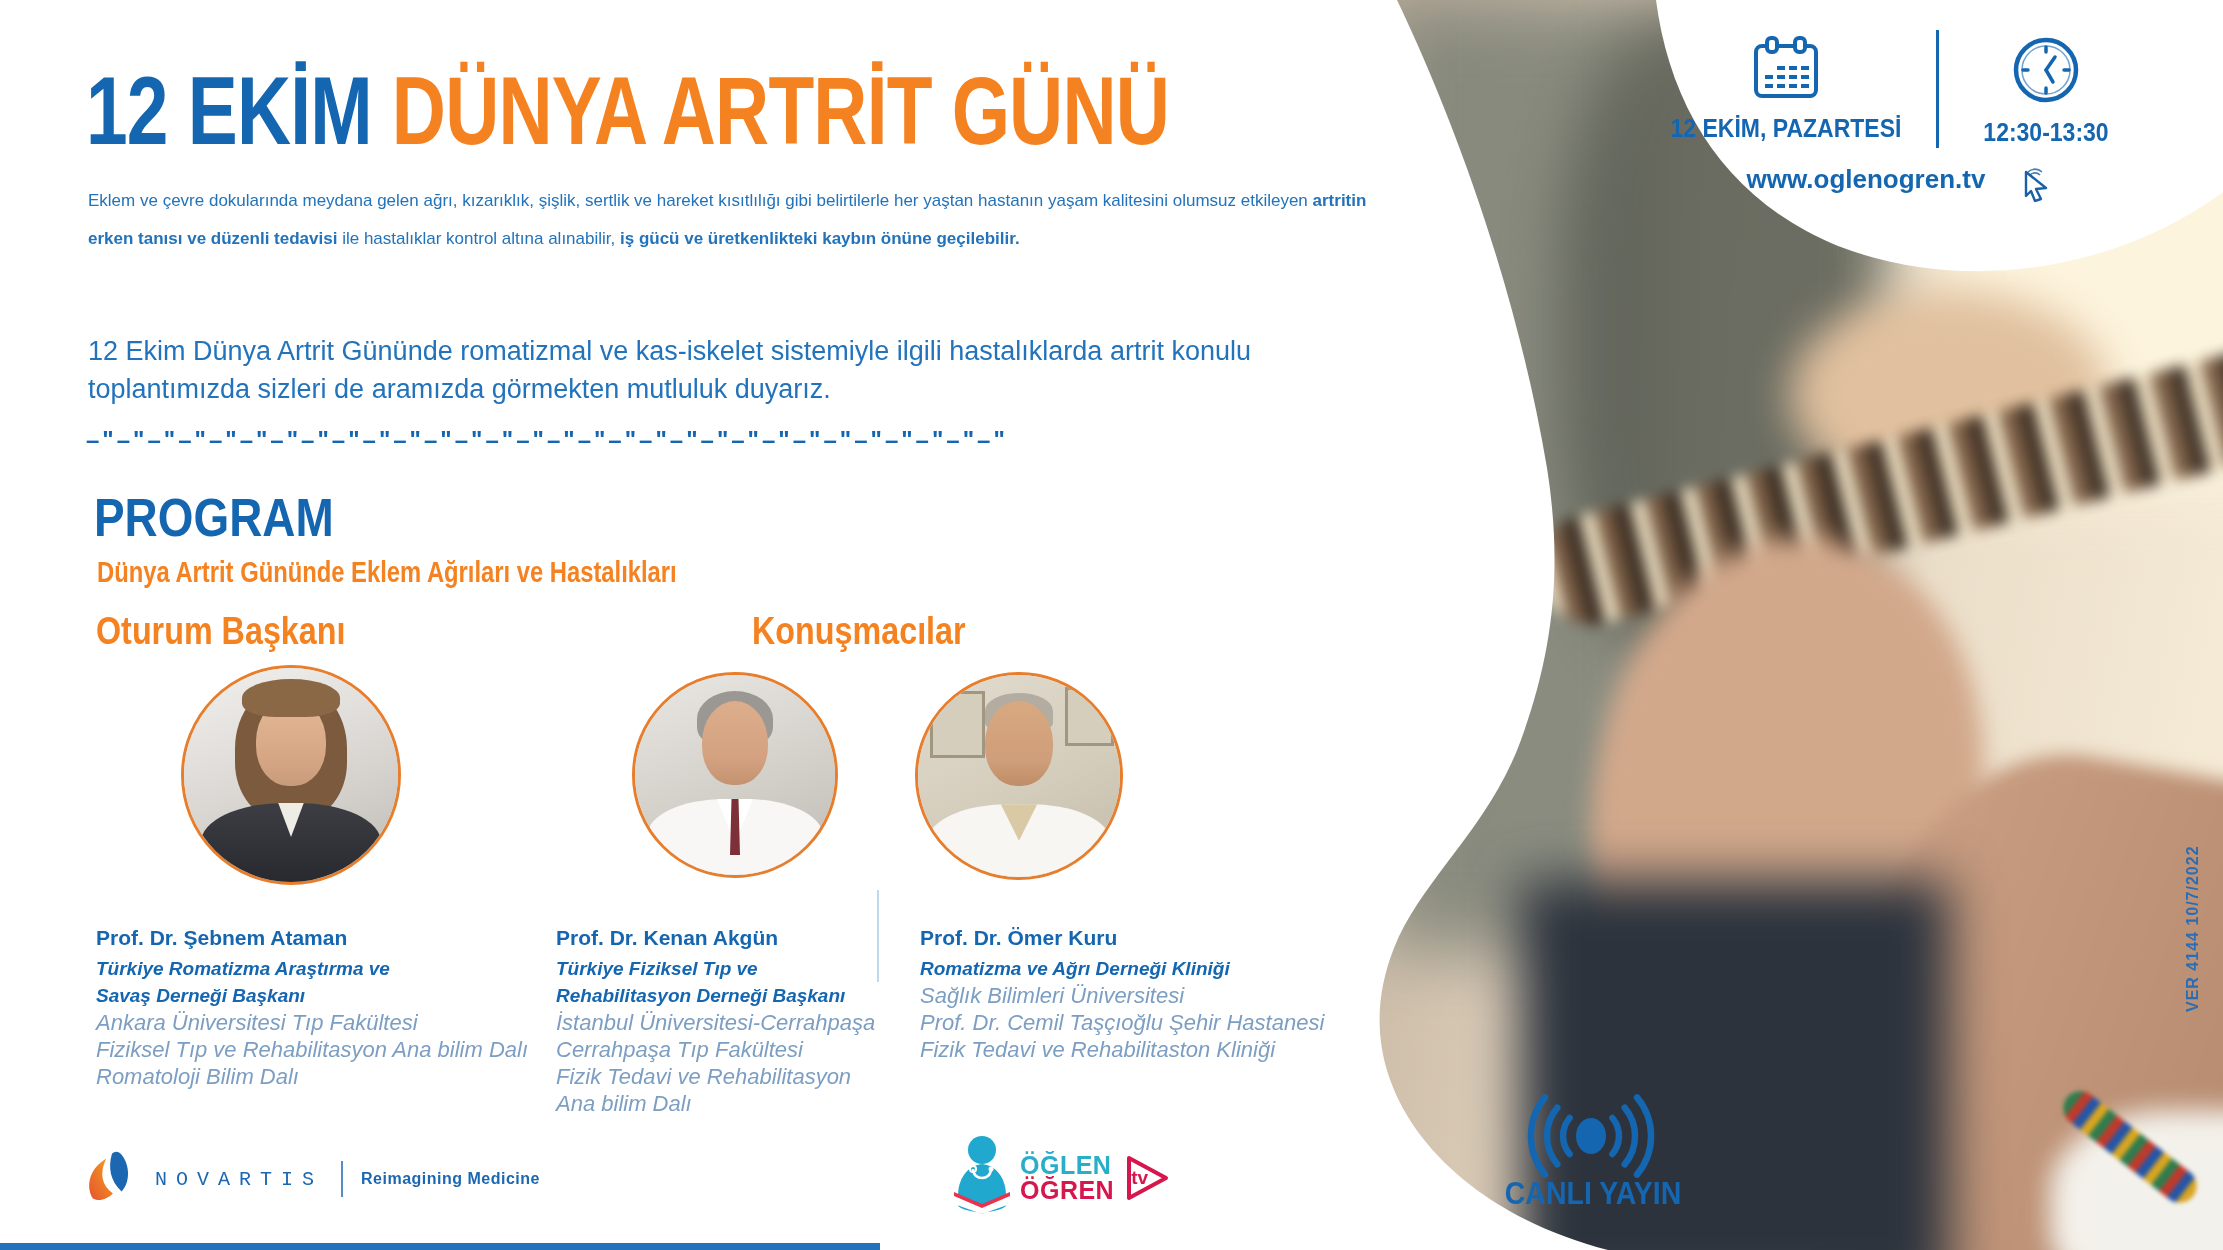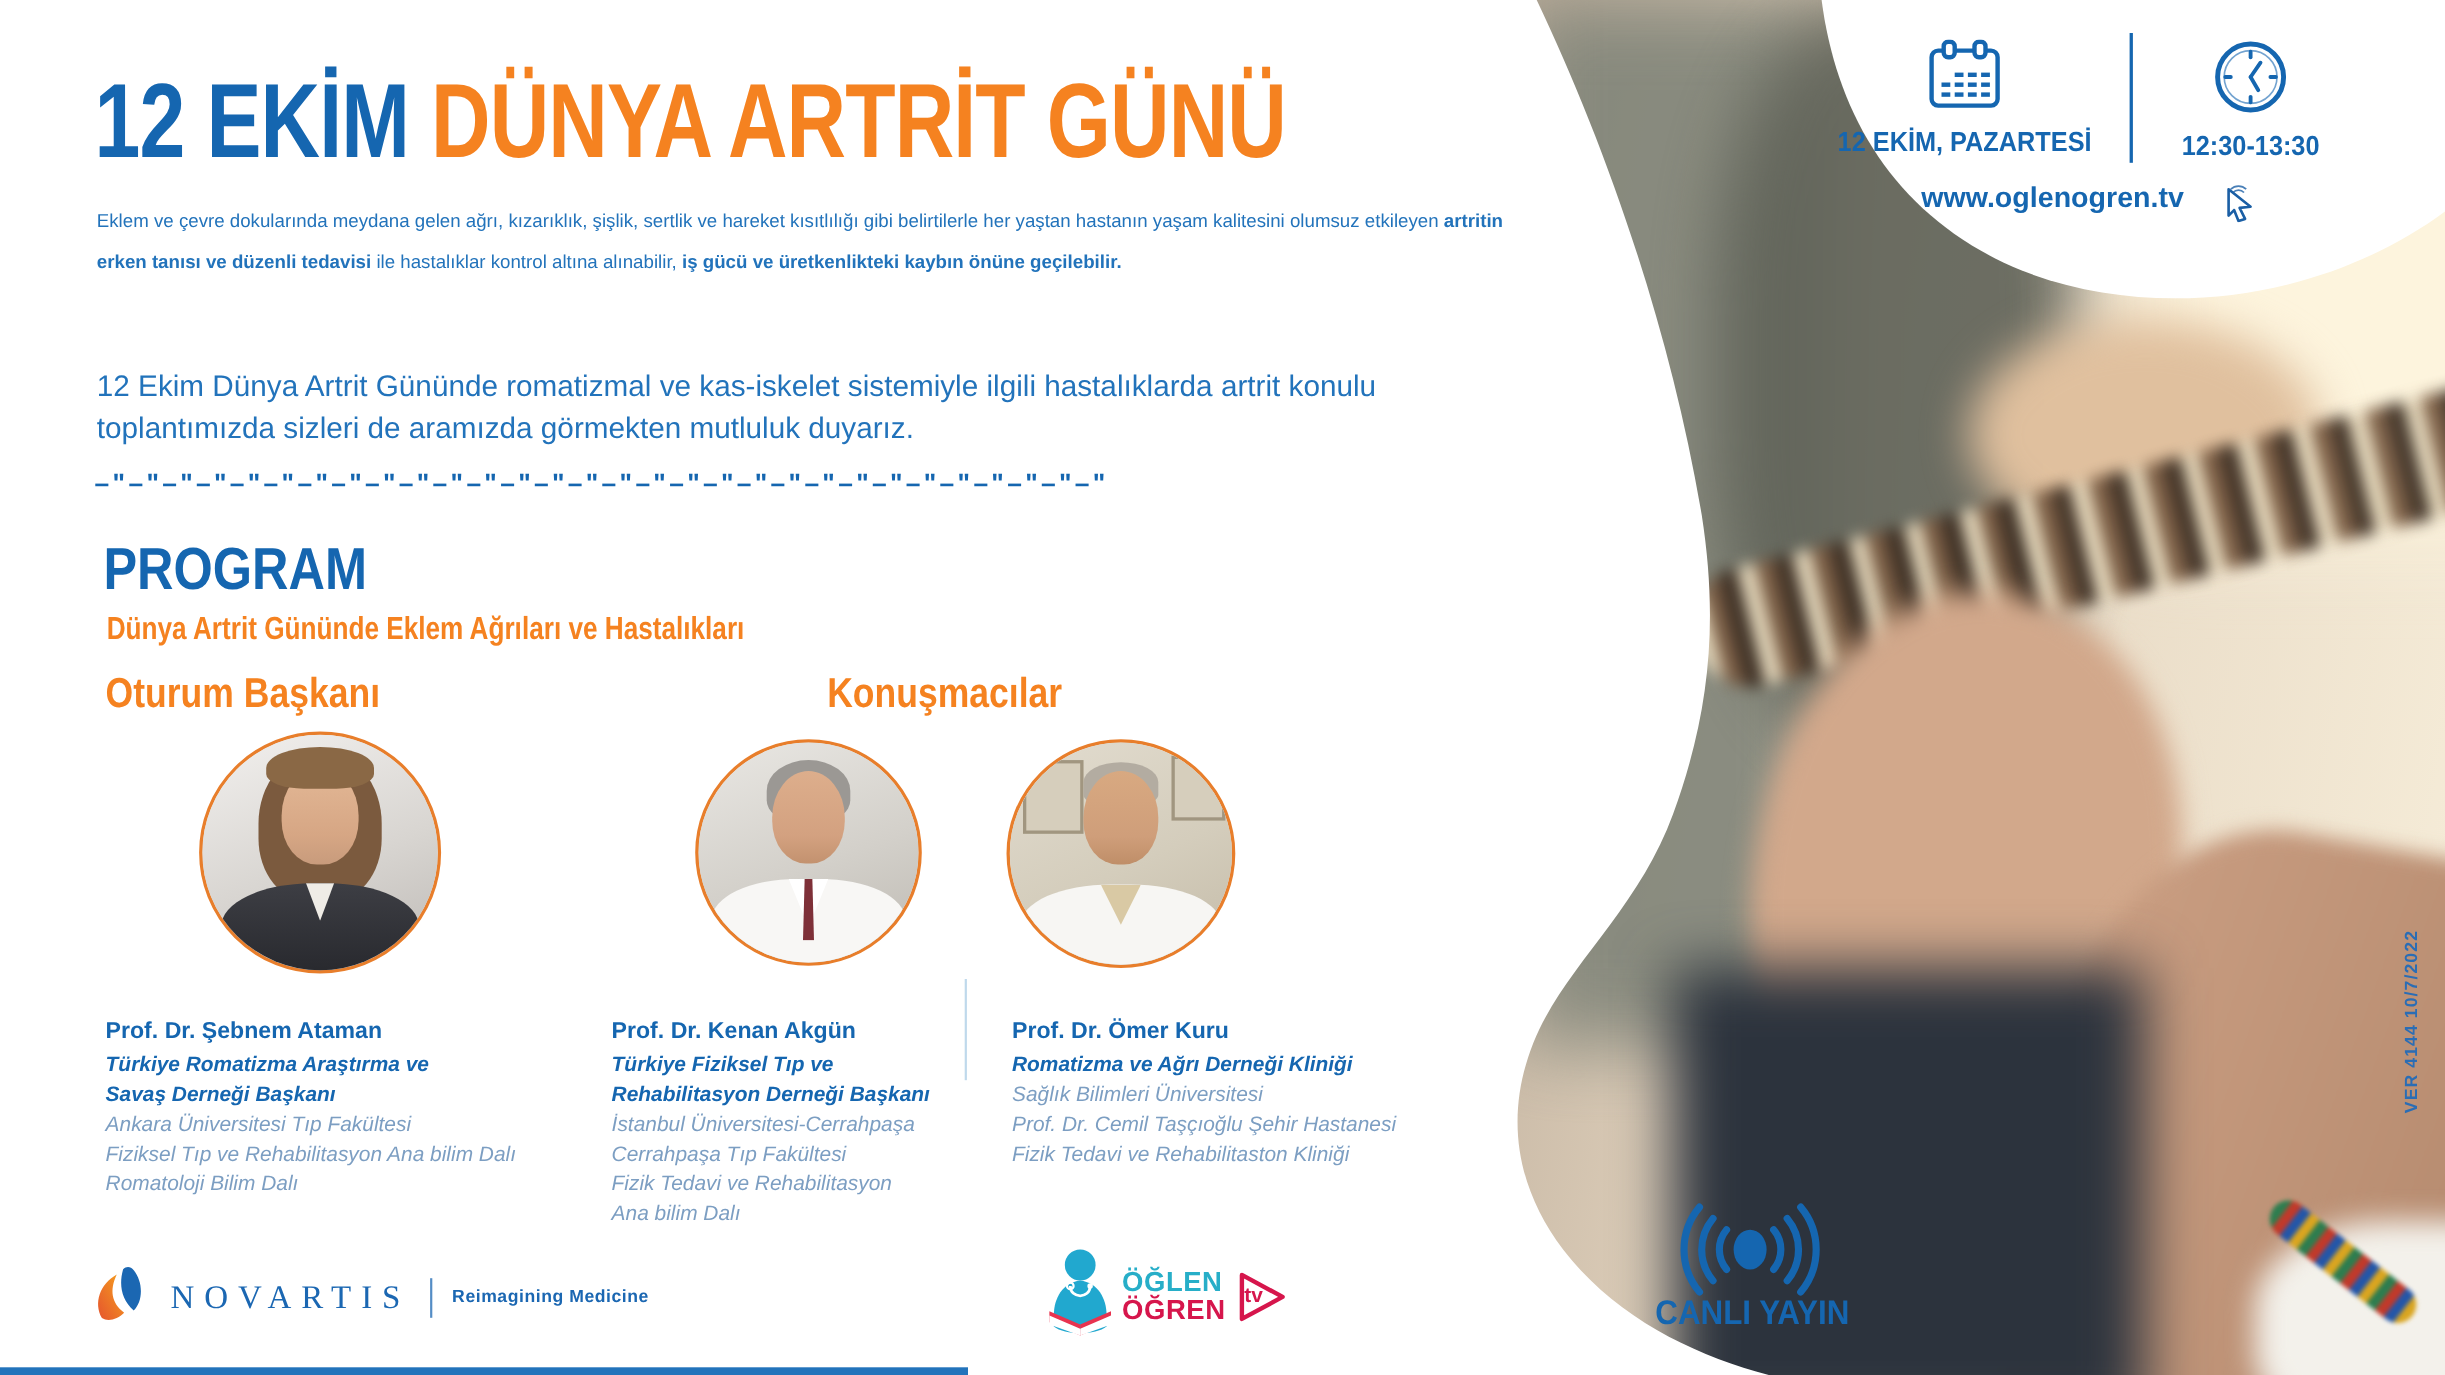--- a/index.html
+++ b/index.html
@@ -48,7 +48,7 @@
   .spk{z-index:2;color:var(--blue);}
   .spk .nm{font-size:21px;font-weight:bold;margin-bottom:5px;}
   .spk .role{font-size:19px;font-weight:bold;font-style:italic;line-height:27px;}
-  .spk .aff{font-size:19px;font-style:italic;line-height:27px;color:var(--blue_light);}
+  .spk .aff{font-size:22px;font-style:italic;line-height:27px;color:var(--blue_light);}
   .vdiv{left:877px;top:890px;width:2px;height:92px;background:#BFD9EC;}
   .bottom-strip{left:0;top:1243px;width:880px;height:7px;background:var(--blue_body);}
   

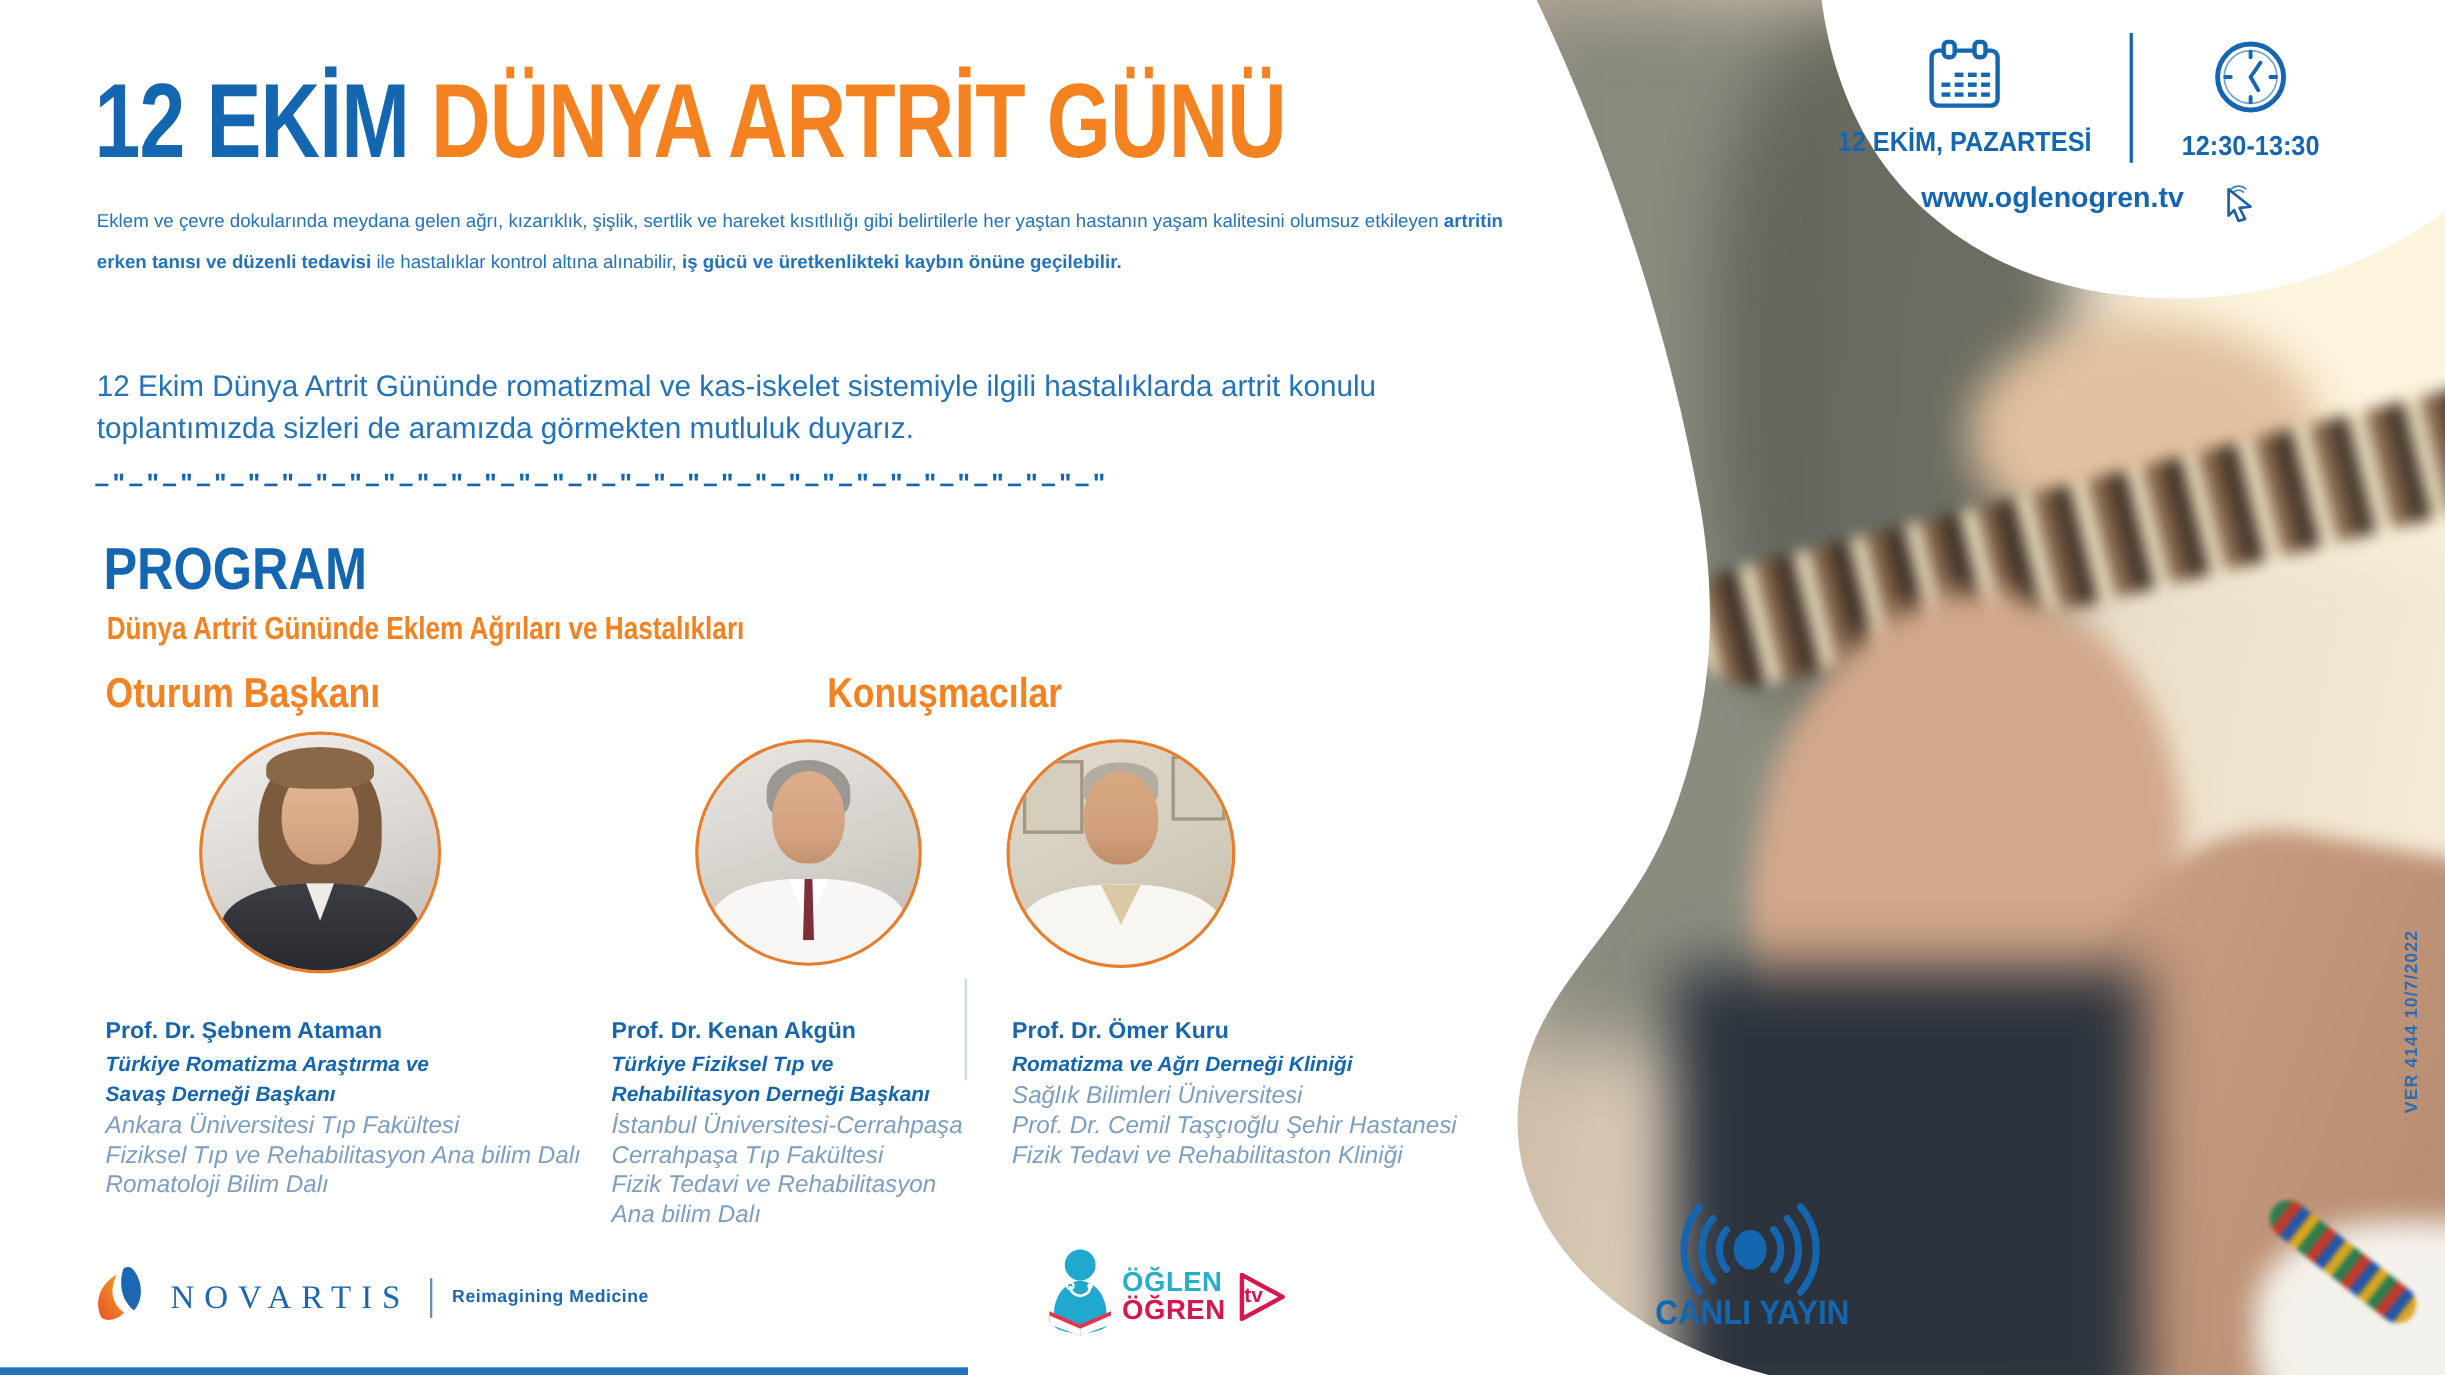--- a/index.html
+++ b/index.html
@@ -53,7 +53,7 @@
   .bottom-strip{left:0;top:1243px;width:880px;height:7px;background:var(--blue_body);}
   
   .novartis{left:83px;top:1150px;display:flex;align-items:center;gap:18px;}
-  .nov-name{font-family:Liberation Serif, serif;font-size:30px;letter-spacing:9px;color:var(--novartis_blue);font-weight:500;}
+  .nov-name{font-family:Liberation Mono, monospace;font-size:20px;letter-spacing:9px;color:var(--novartis_blue);font-weight:500;}
   .nov-pipe{width:2px;height:36px;background:var(--novartis_blue);opacity:.75;}
   .nov-tag{font-size:16px;font-weight:bold;color:var(--novartis_blue);letter-spacing:.5px;}
   .oglen{left:952px;top:1134px;display:flex;align-items:center;gap:8px;}

